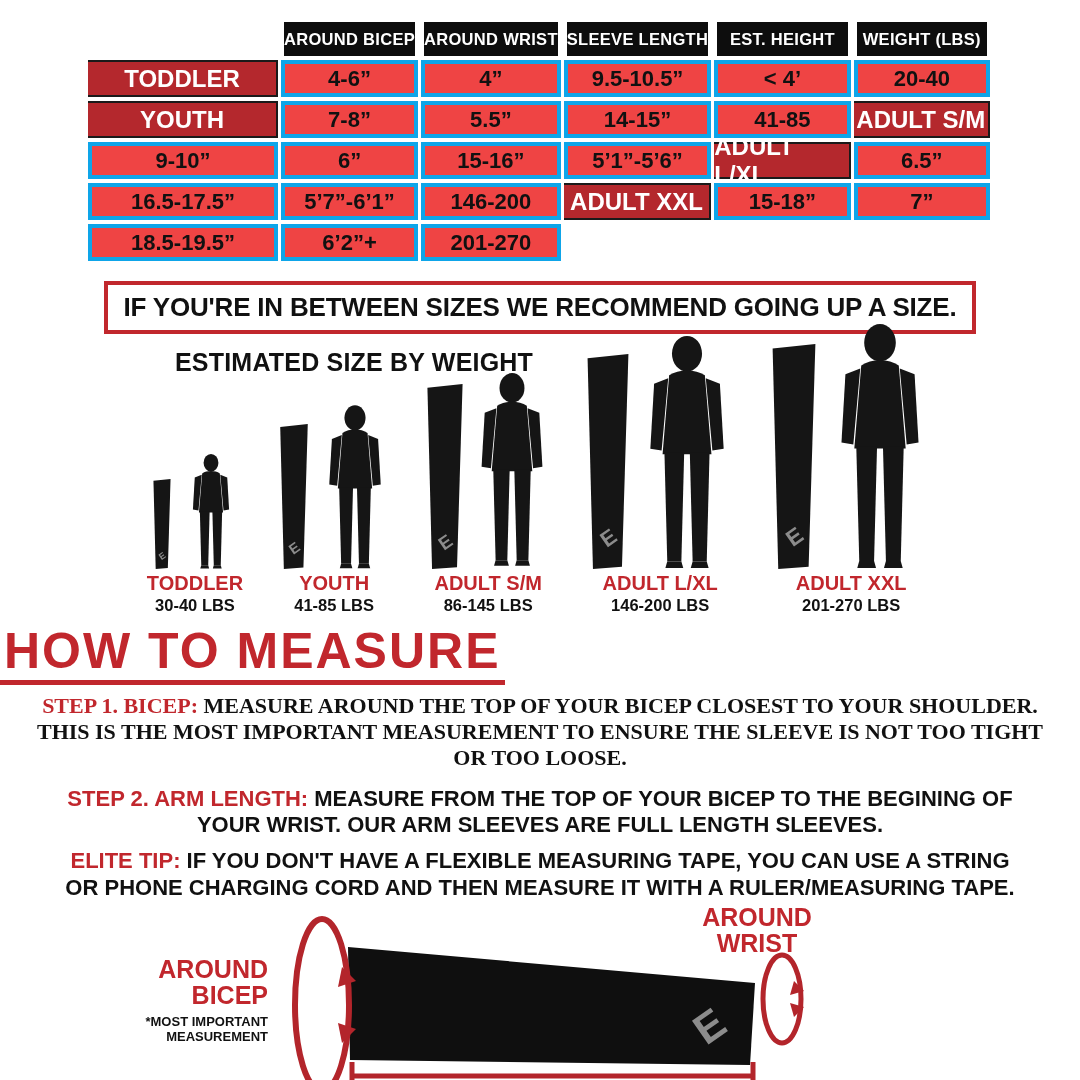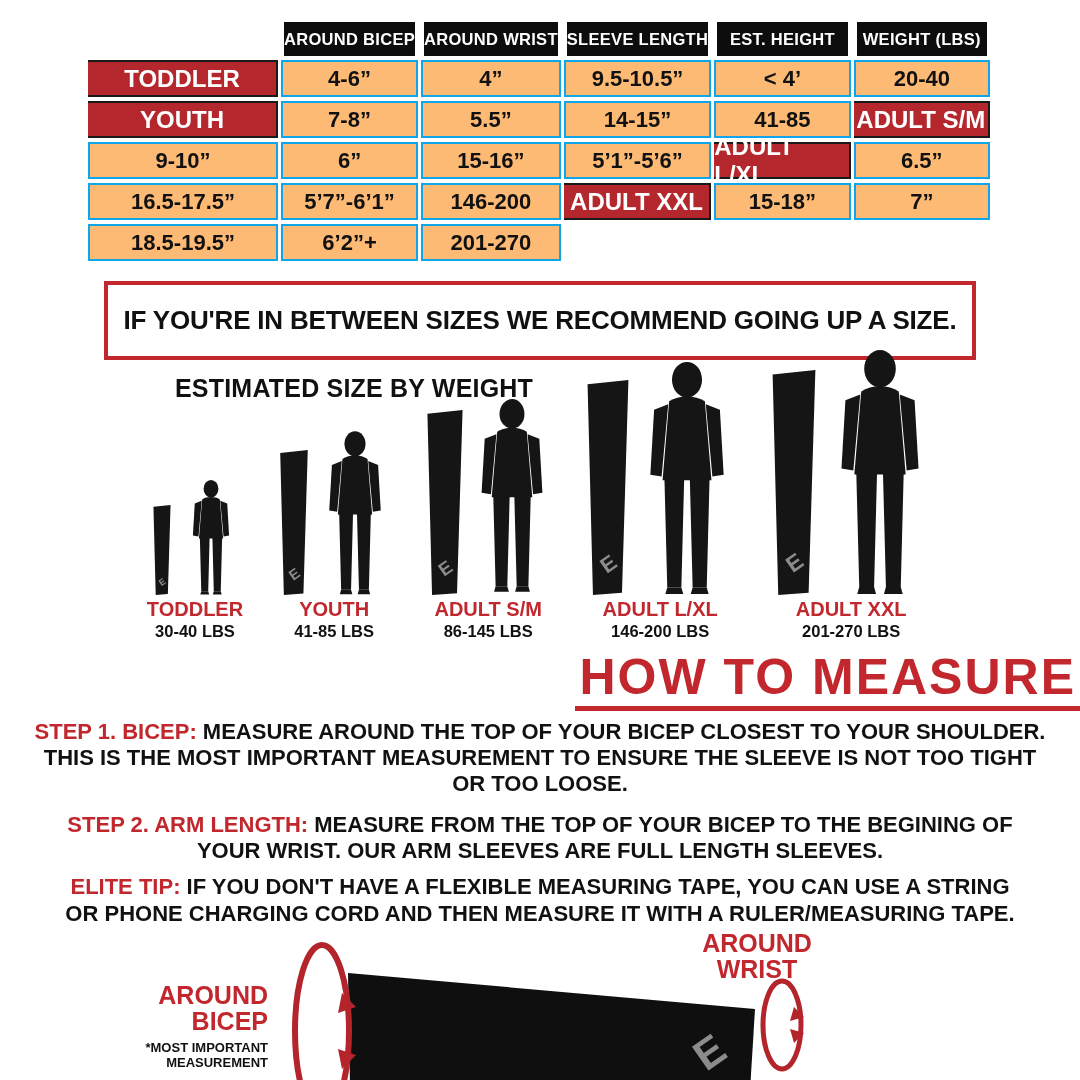--- a/index.html
+++ b/index.html
@@ -16,8 +16,8 @@
     letter-spacing:.3px;white-space:nowrap;}
   .st-label{background:#B4282D;color:#fff;font-size:24px;height:37px;
     display:flex;align-items:center;justify-content:center;border:2px solid #1a1a1a;border-left:none;}
-  .st-cell{background:#fdba74;color:#111;font-size:22px;height:37px;
-    display:flex;align-items:center;justify-content:center;border:2px solid #0ea5e9;white-space:nowrap;}
+  .st-cell{background:#ef4444;color:#111;font-size:22px;height:37px;
+    display:flex;align-items:center;justify-content:center;border:4px solid #0ea5e9;white-space:nowrap;}
 
   
   .banner-wrap{text-align:center;margin-top:20px;}

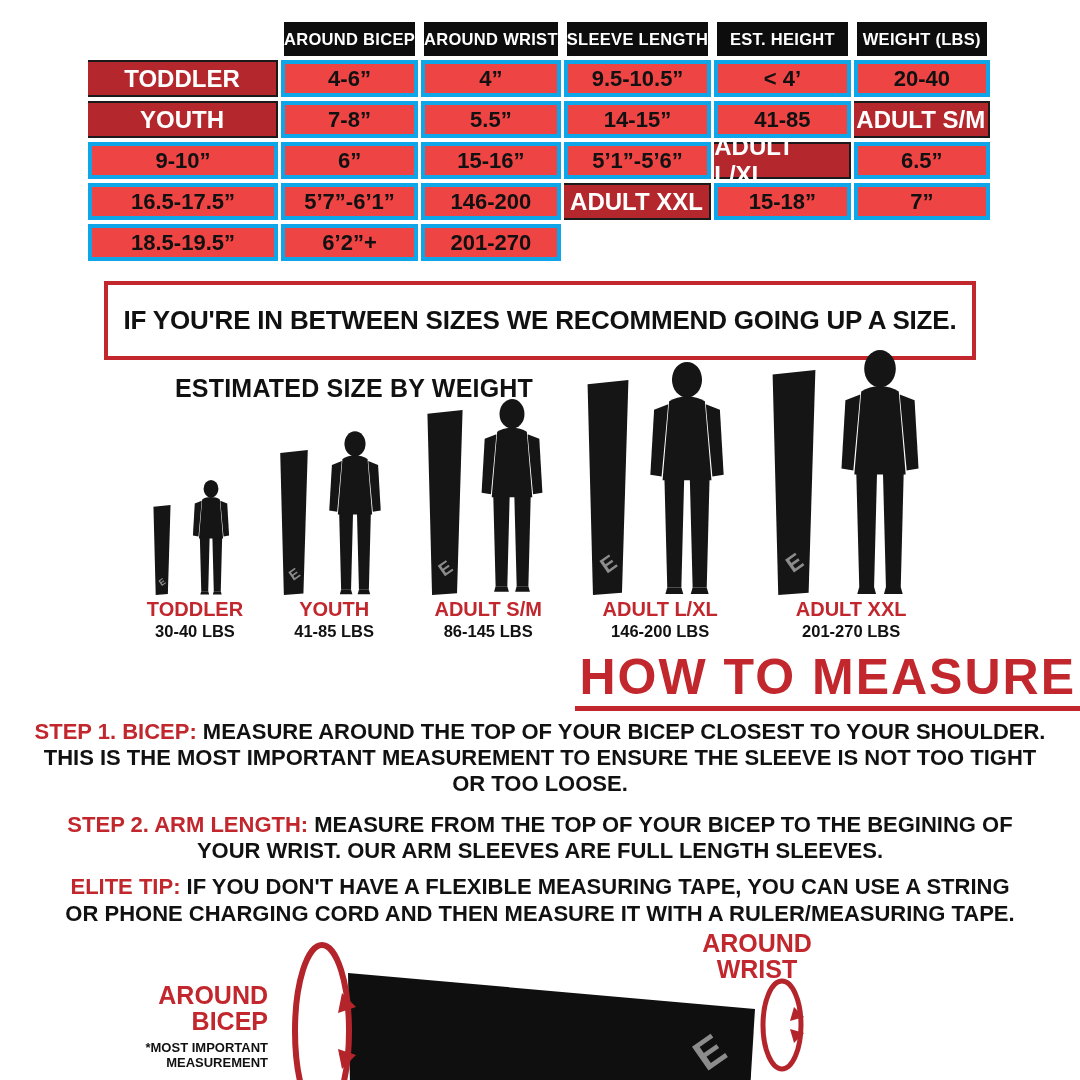--- a/index.html
+++ b/index.html
@@ -22,7 +22,7 @@
   
   .banner-wrap{text-align:center;margin-top:20px;}
   .banner{display:inline-block;border:4px solid #C1272D;color:#111;
-    font-size:26px;padding:20px 16px;letter-spacing:-.2px;white-space:nowrap;}
+    font-size:26px;padding:7px 16px;letter-spacing:-.2px;white-space:nowrap;}
 
   
   .esbw-head{margin:14px 0 0 175px;font-size:25px;letter-spacing:.2px;position:relative;z-index:2;}

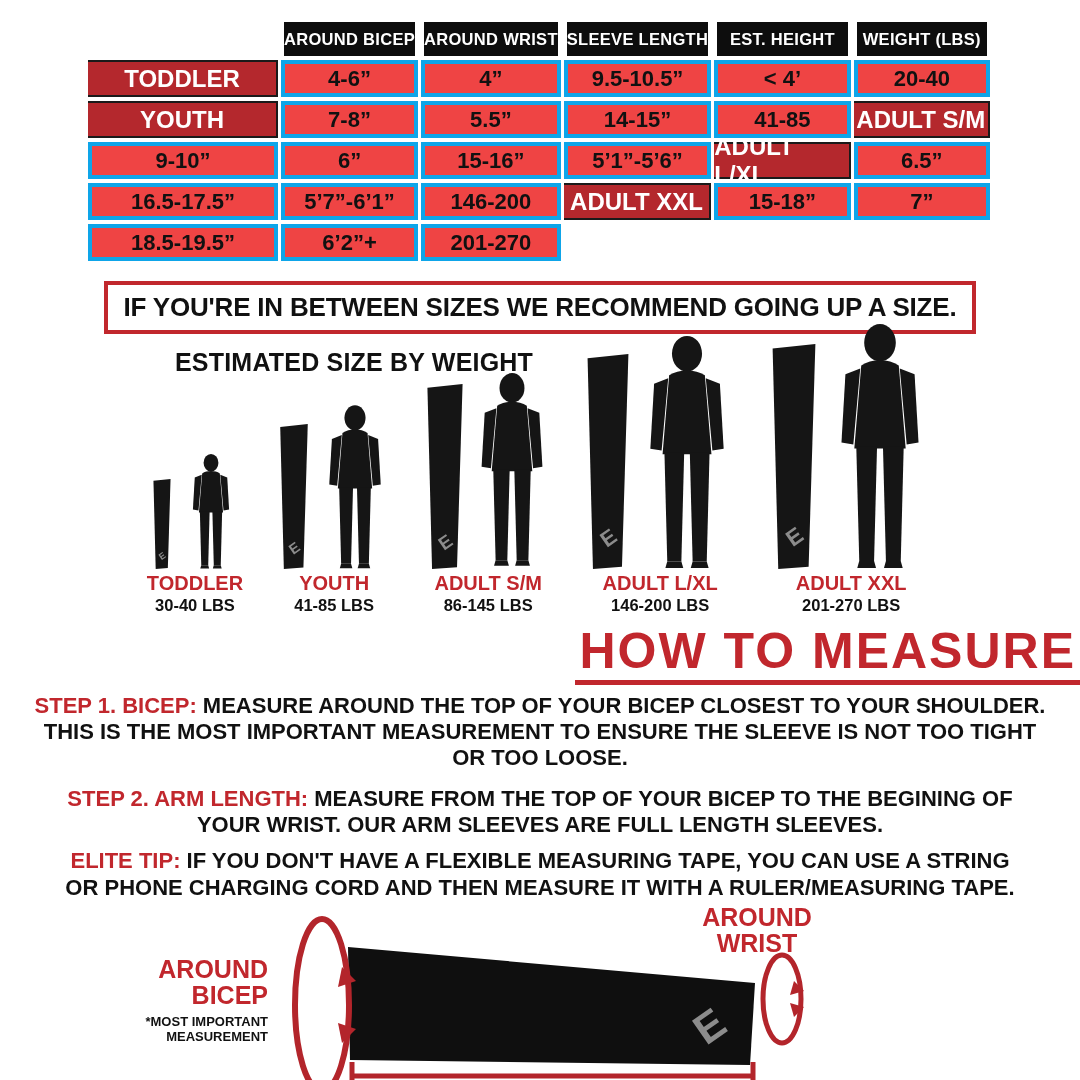--- a/index.html
+++ b/index.html
@@ -34,7 +34,7 @@
   .sil-art{display:flex;align-items:flex-end;gap:8px;}
 
   
-  .htm-wrap{text-align:right;margin-top:10px;}
+  .htm-wrap{text-align:left;margin-top:10px;}
   .htm-title{display:inline-block;color:#C1272D;font-size:50px;letter-spacing:2px;
     border-bottom:5px solid #C1272D;line-height:1.05;padding:0 4px 2px 4px;}
   .step{margin:10px auto 0 auto;text-align:center;font-size:22px;line-height:1.2;}

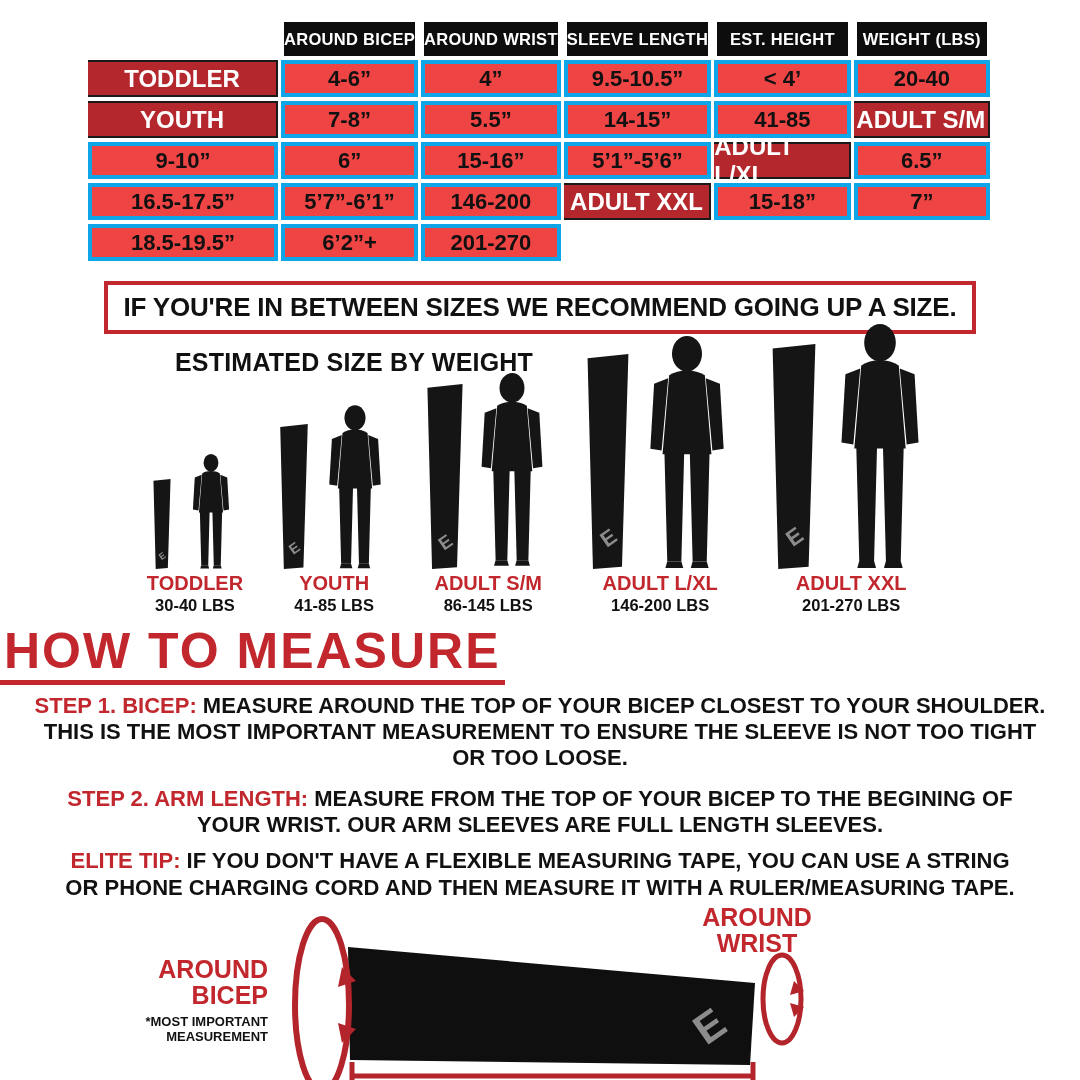--- a/index.html
+++ b/index.html
@@ -40,7 +40,7 @@
   .step{margin:10px auto 0 auto;text-align:center;font-size:22px;line-height:1.2;}
   .step .lead{color:#C1272D;}
   .step .body{color:#111;}
-  #step-1{max-width:1030px;margin-top:8px;}
+  #step-1{max-width:1030px;margin-top:8px;font-family:Liberation Serif, serif;}
   #step-2{max-width:980px;margin-top:14px;}
   #step-3{max-width:960px;}
 

